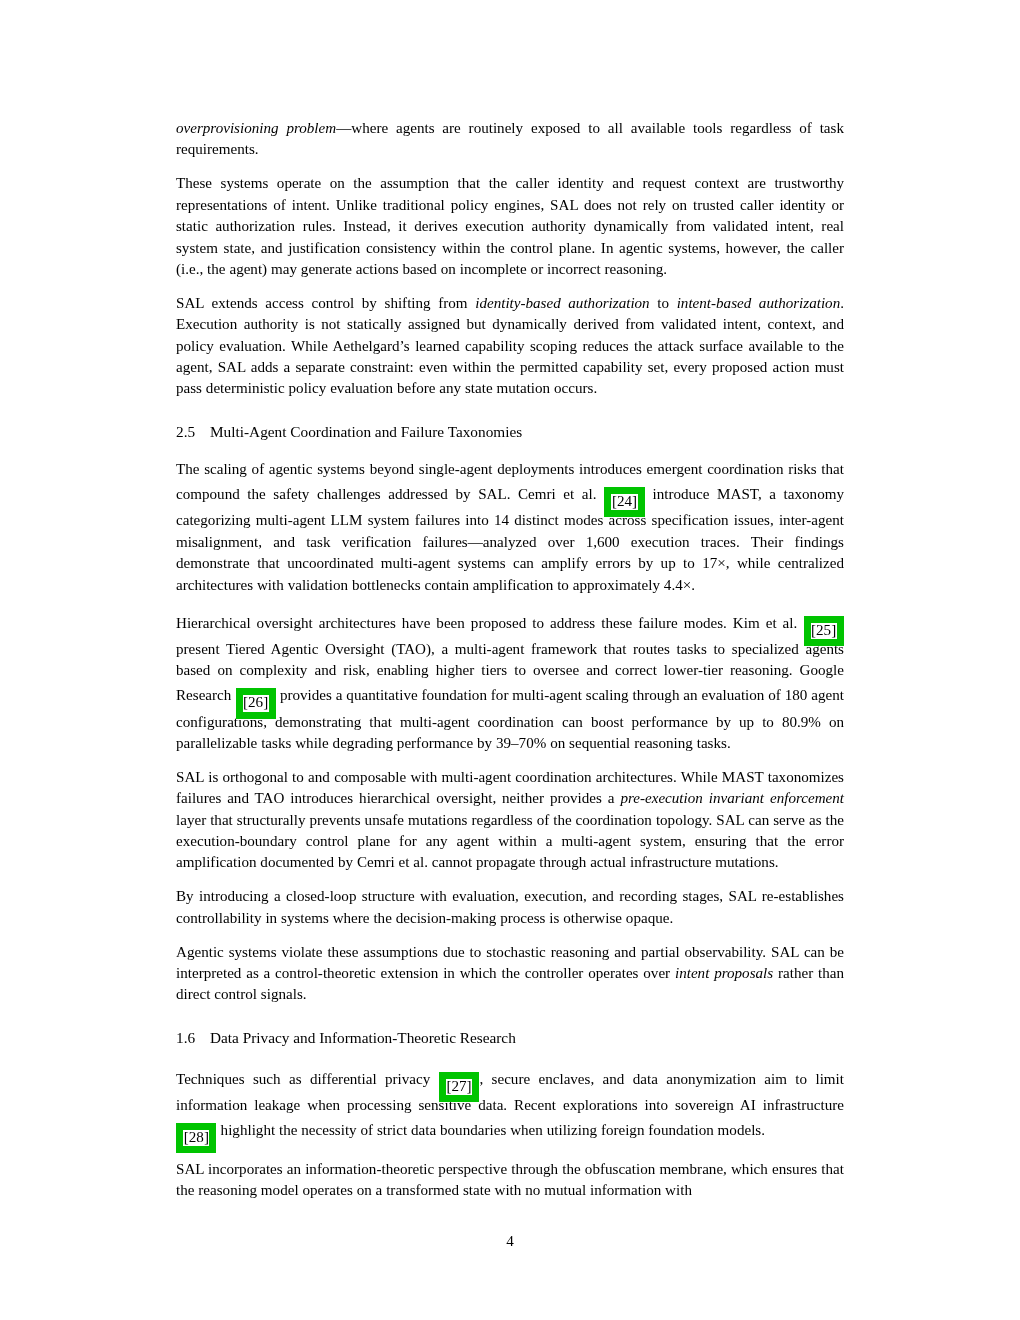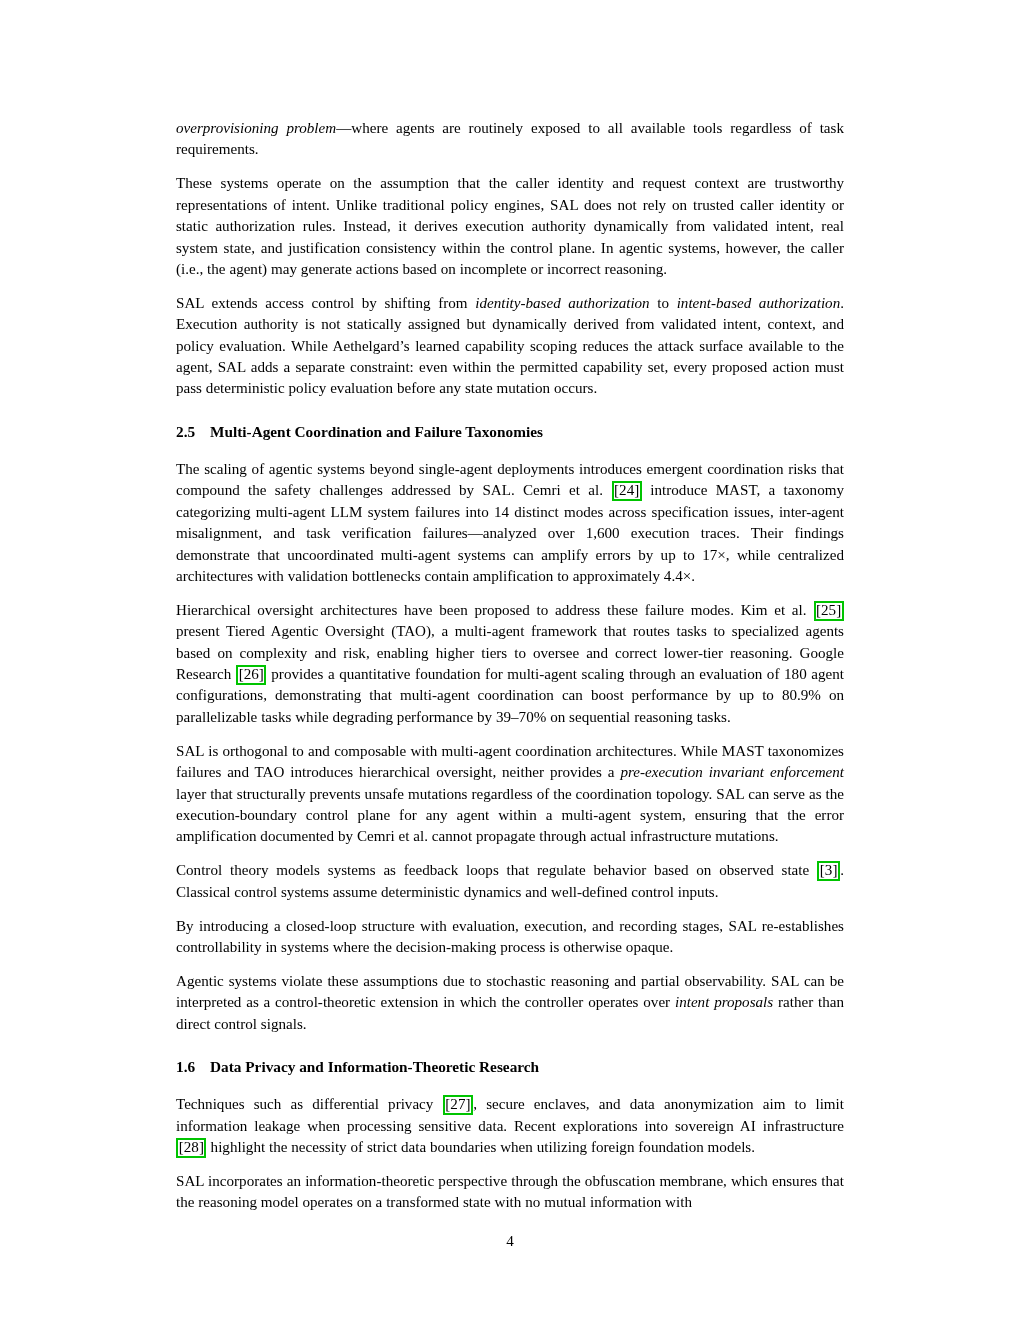--- a/index.html
+++ b/index.html
@@ -37,7 +37,7 @@
   h2.section {
     font-size: 15.3px;
     line-height: 20px;
-    font-weight: bold;
+    font-weight: normal;
     margin: 22px 0 17px 0;
     text-align: left;
   }

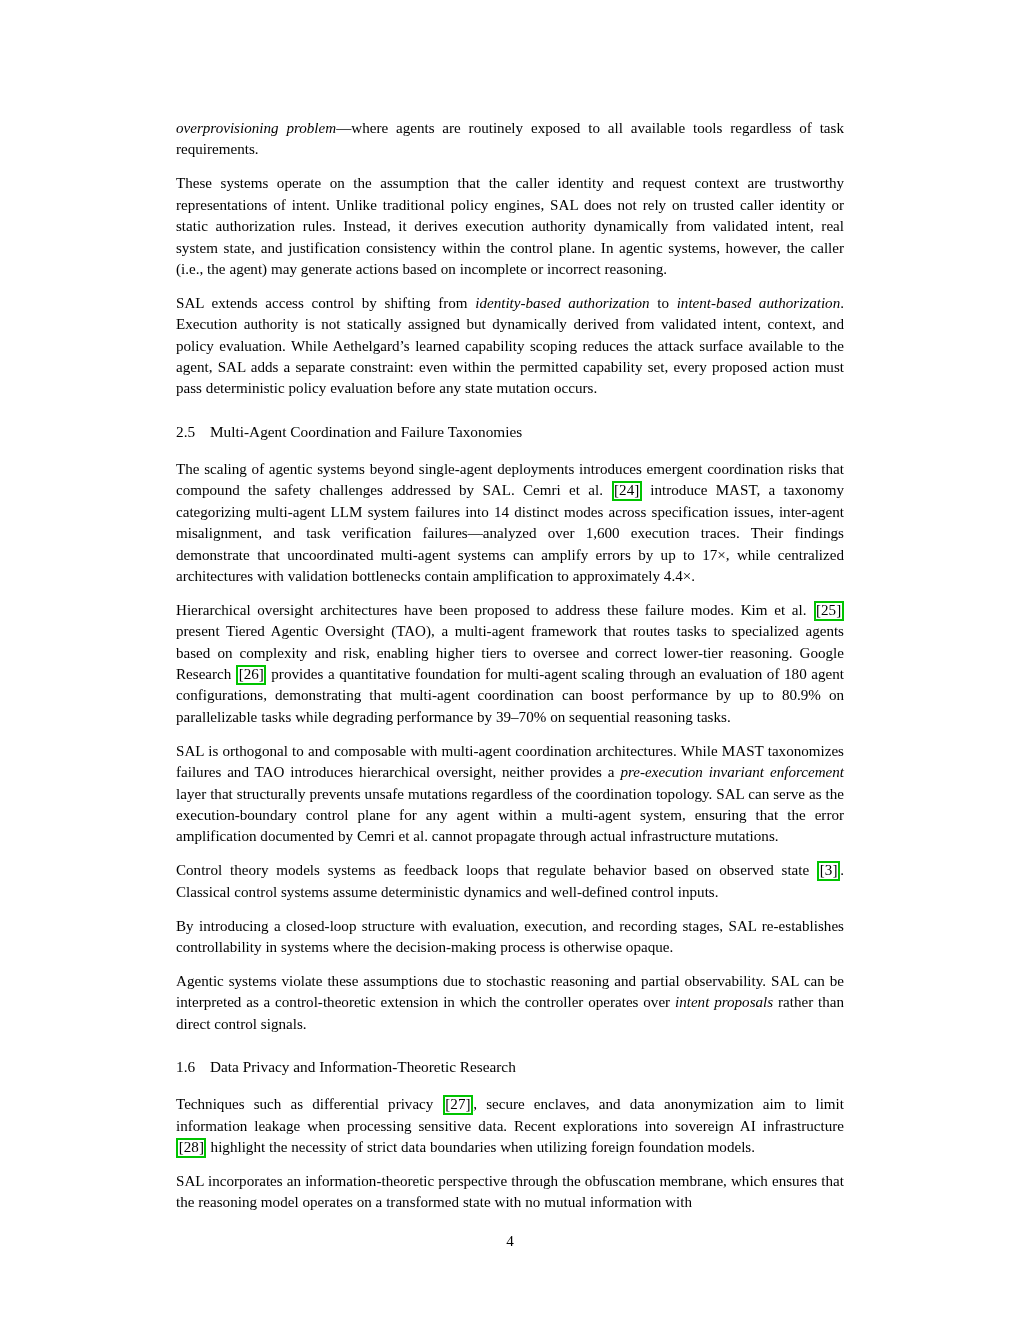--- a/index.html
+++ b/index.html
@@ -51,13 +51,13 @@
   
   .cite {
     display: inline-block;
-    border: 2px solid #701a75;
+    border: 7px solid #701a75;
     line-height: 1;
     padding: 0px 0.5px 1px 0.5px;
     margin: 0 0.3px;
     vertical-align: baseline;
     position: relative;
-    top: 0;
+    top: 7px;
   }
 
   #pagenum {

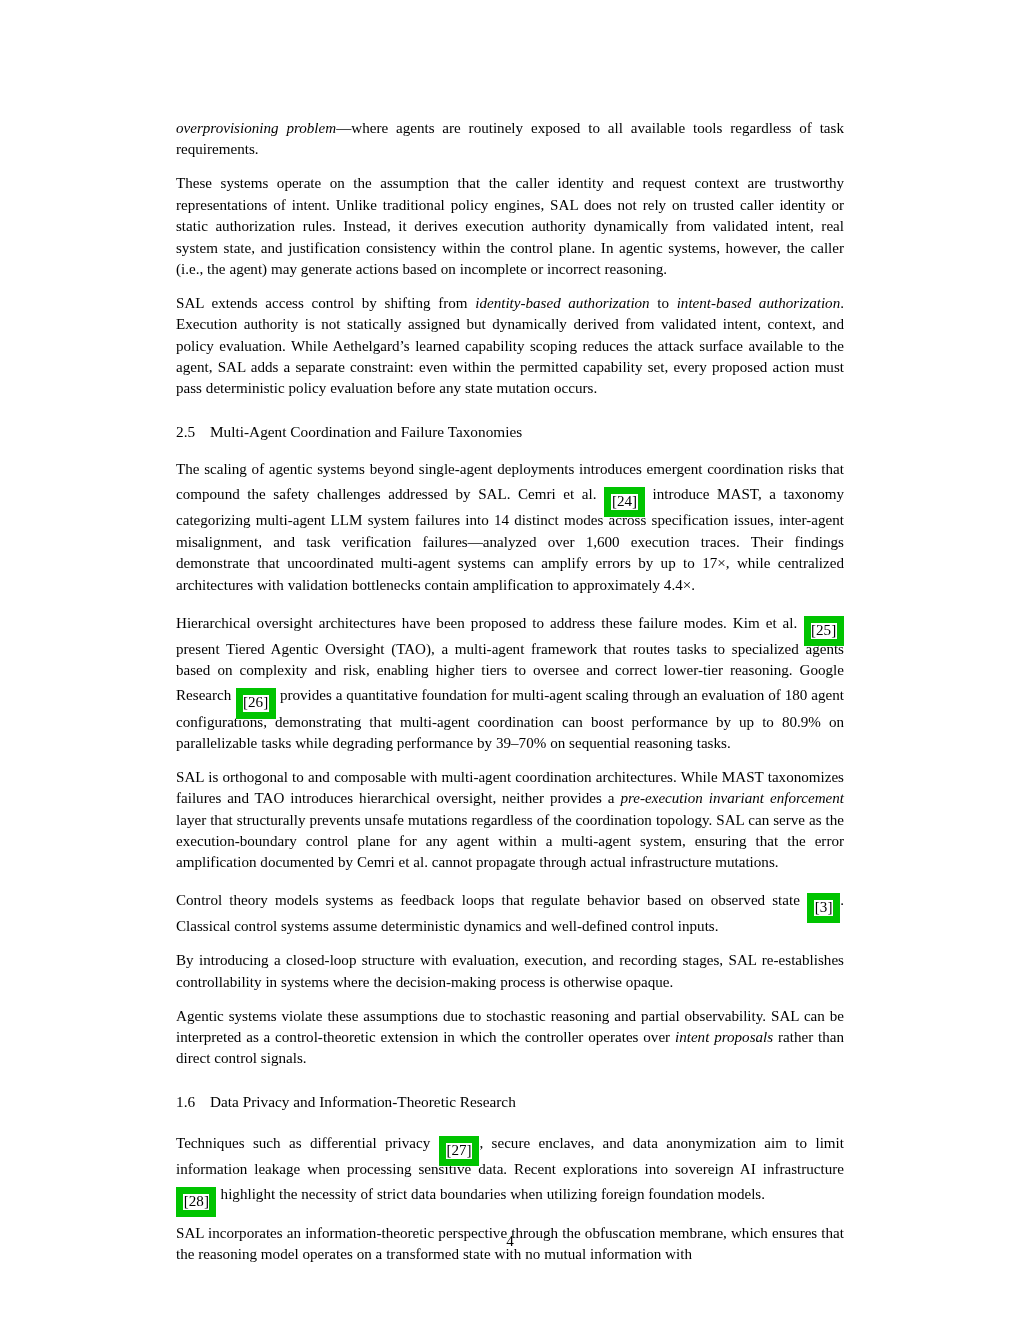--- a/index.html
+++ b/index.html
@@ -81,7 +81,6 @@
     <p class="para"><span>The scaling of agentic systems beyond single-agent deployments introduces emergent coordination risks that compound the safety challenges addressed by SAL. Cemri et al. </span><a class="cite" href="#" style="color: rgb(0, 0, 0); text-decoration: none; border-color: rgb(0, 196, 0);">[24]</a><span> introduce MAST, a taxonomy categorizing multi-agent LLM system failures into 14 distinct modes across specification issues, inter-agent misalignment, and task verification failures—analyzed over 1,600 execution traces. Their findings demonstrate that uncoordinated multi-agent systems can amplify errors by up to 17×, while centralized architectures with validation bottlenecks contain amplification to approximately 4.4×.</span></p>
     <p class="para"><span>Hierarchical oversight architectures have been proposed to address these failure modes. Kim et al. </span><a class="cite" href="#" style="color: rgb(0, 0, 0); text-decoration: none; border-color: rgb(0, 196, 0);">[25]</a><span> present Tiered Agentic Oversight (TAO), a multi-agent framework that routes tasks to specialized agents based on complexity and risk, enabling higher tiers to oversee and correct lower-tier reasoning. Google Research </span><a class="cite" href="#" style="color: rgb(0, 0, 0); text-decoration: none; border-color: rgb(0, 196, 0);">[26]</a><span> provides a quantitative foundation for multi-agent scaling through an evaluation of 180 agent configurations, demonstrating that multi-agent coordination can boost performance by up to 80.9% on parallelizable tasks while degrading performance by 39–70% on sequential reasoning tasks.</span></p>
     <p class="para"><span>SAL is orthogonal to and composable with multi-agent coordination architectures. While MAST taxonomizes failures and TAO introduces hierarchical oversight, neither provides a </span><em>pre-execution invariant enforcement</em><span> layer that structurally prevents unsafe mutations regardless of the coordination topology. SAL can serve as the execution-boundary control plane for any agent within a multi-agent system, ensuring that the error amplification documented by Cemri et al. cannot propagate through actual infrastructure mutations.</span></p>
-    <p class="para"><span>Control theory models systems as feedback loops that regulate behavior based on observed state </span><a class="cite" href="#" style="color: rgb(0, 0, 0); text-decoration: none; border-color: rgb(0, 196, 0);">[3]</a><span>. Classical control systems assume deterministic dynamics and well-defined control inputs.</span></p>
     <p class="para"><span>By introducing a closed-loop structure with evaluation, execution, and recording stages, SAL re-establishes controllability in systems where the decision-making process is otherwise opaque.</span></p>
     <p class="para"><span>Agentic systems violate these assumptions due to stochastic reasoning and partial observability. SAL can be interpreted as a control-theoretic extension in which the controller operates over </span><em>intent proposals</em><span> rather than direct control signals.</span></p>
     <h2 class="section"><span class="secnum">1.6</span><span>Data Privacy and Information-Theoretic Research</span></h2>

